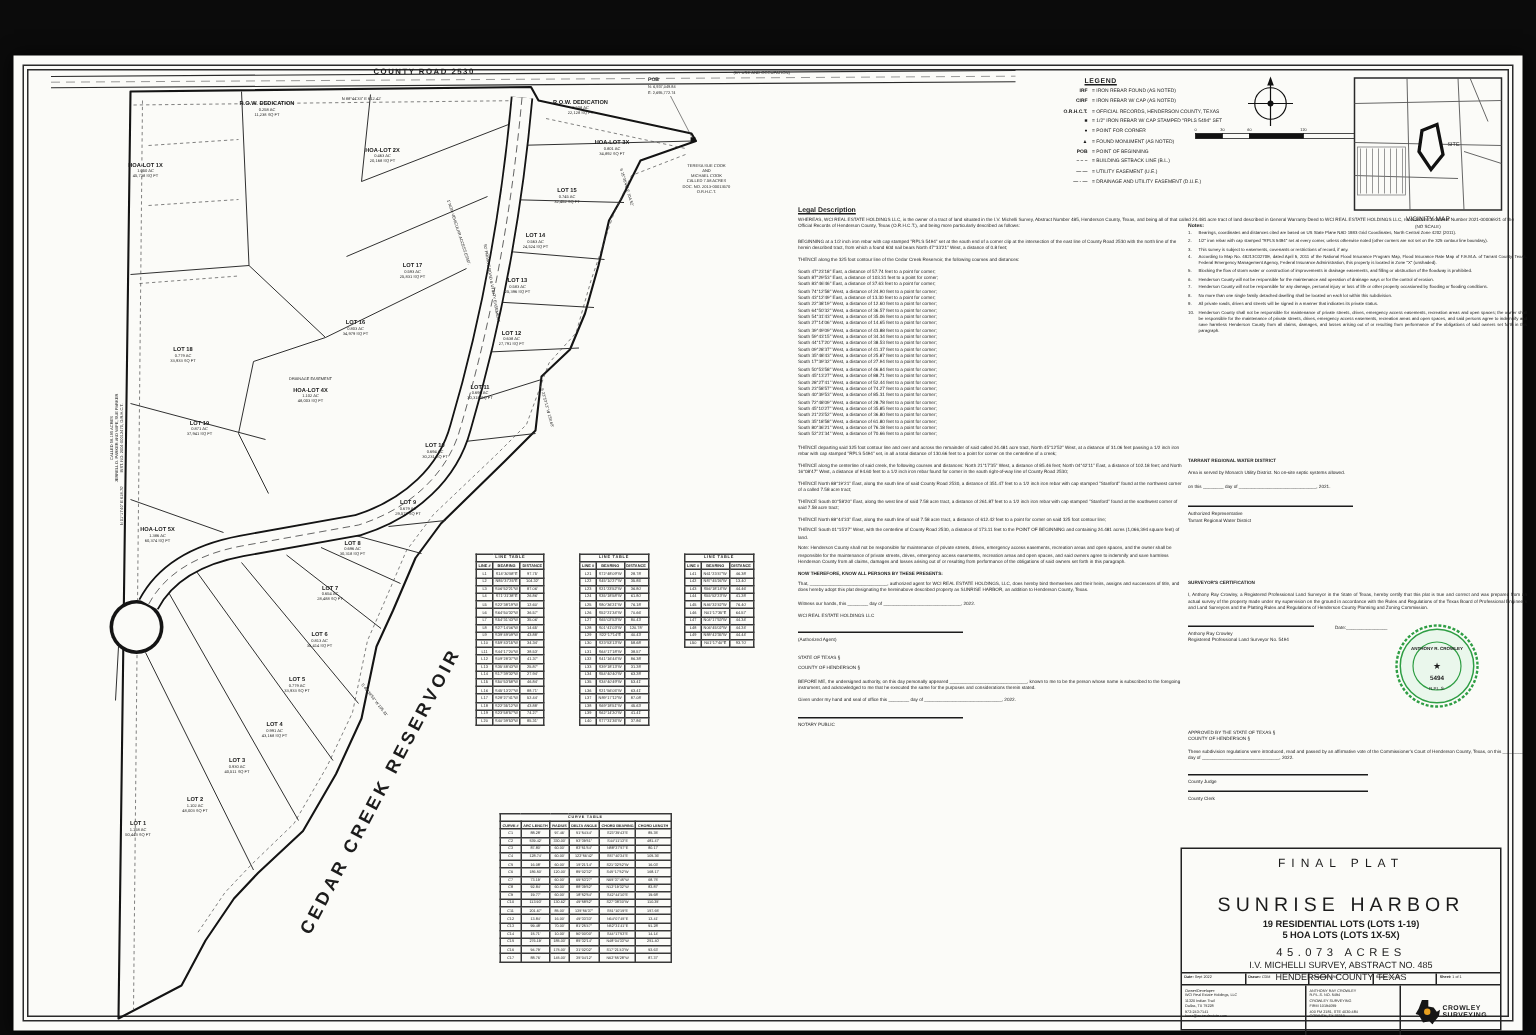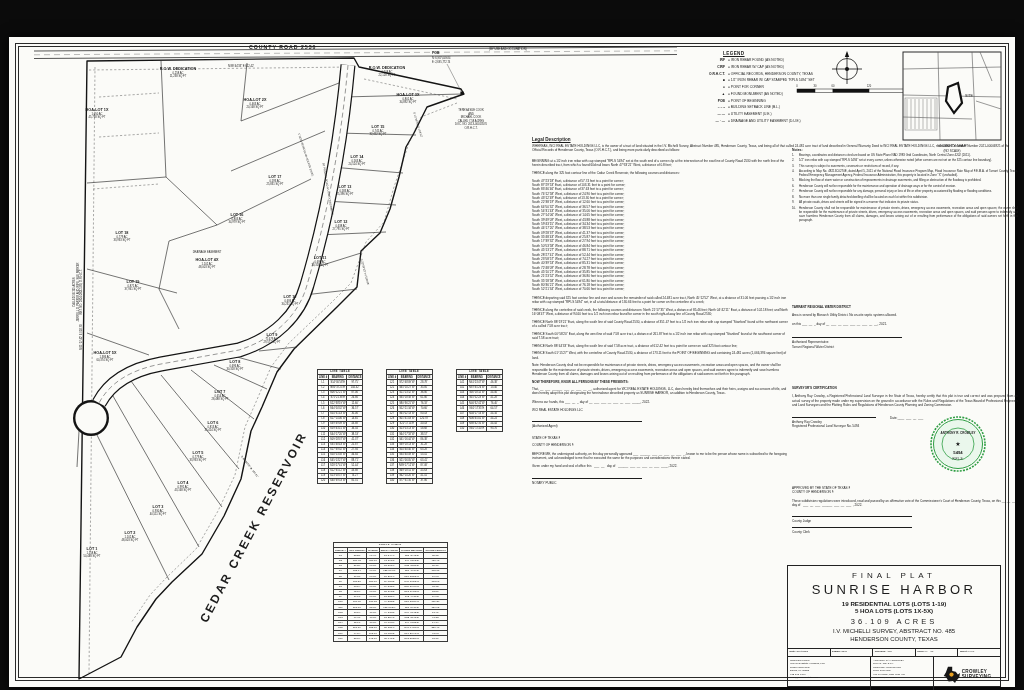--- a/index.html
+++ b/index.html
@@ -61,7 +61,7 @@
   
   .title-block{left:778px;top:528px;width:212px;height:120px;border:1px solid #222;}
   .tb-main{height:77px;border-bottom:.8px solid #222;text-align:center;padding-top:5px;}
-  .tb1{font-size:8px;letter-spacing:4px;margin-bottom:2px;}
+  .tb1{font-size:8px;letter-spacing:4px;margin-bottom:15px;}
   .tb2{font-size:13px;letter-spacing:3.4px;margin-bottom:2.5px;}
   .tb3,.tb4{font-size:6.2px;font-weight:bold;line-height:7.6px;}
   .tb5{font-size:7.5px;letter-spacing:3px;margin-top:2.5px;margin-bottom:2px;}

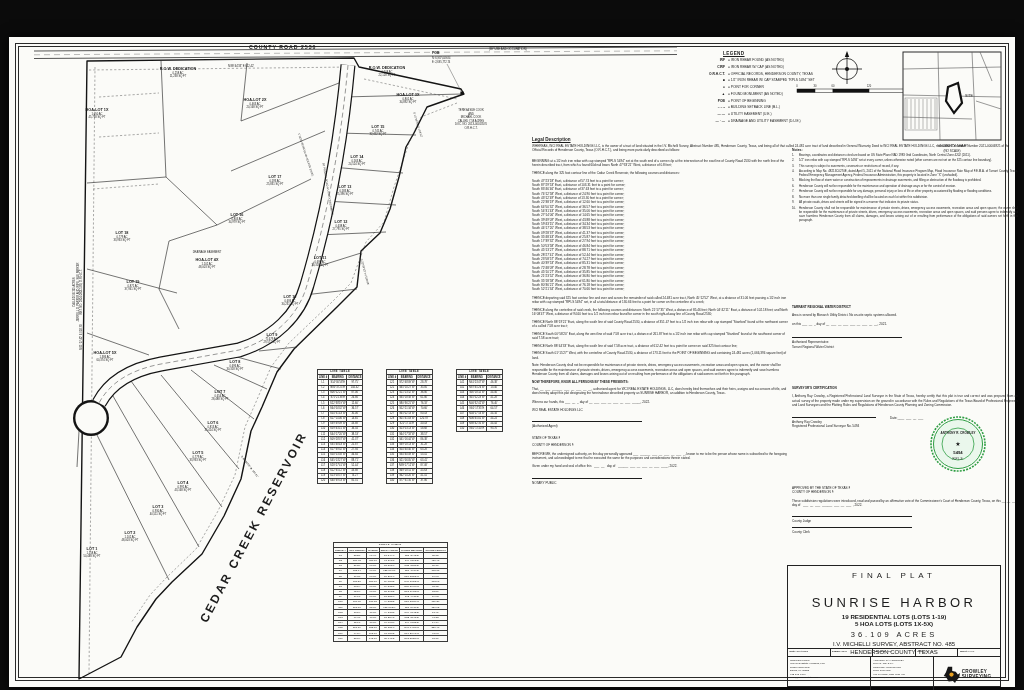--- a/index.html
+++ b/index.html
@@ -905,7 +905,7 @@
         <div class="tb2">SUNRISE HARBOR</div>
         <div class="tb3">19 RESIDENTIAL LOTS (LOTS 1-19)</div>
         <div class="tb4">5 HOA LOTS (LOTS 1X-5X)</div>
-        <div class="tb5">36.109 ACRES</div>
+        <div class="tb5">45.073 ACRES</div>
         <div class="tb6">I.V. MICHELLI SURVEY, ABSTRACT NO. 485</div>
         <div class="tb7">HENDERSON COUNTY, TEXAS</div>
       </div>

